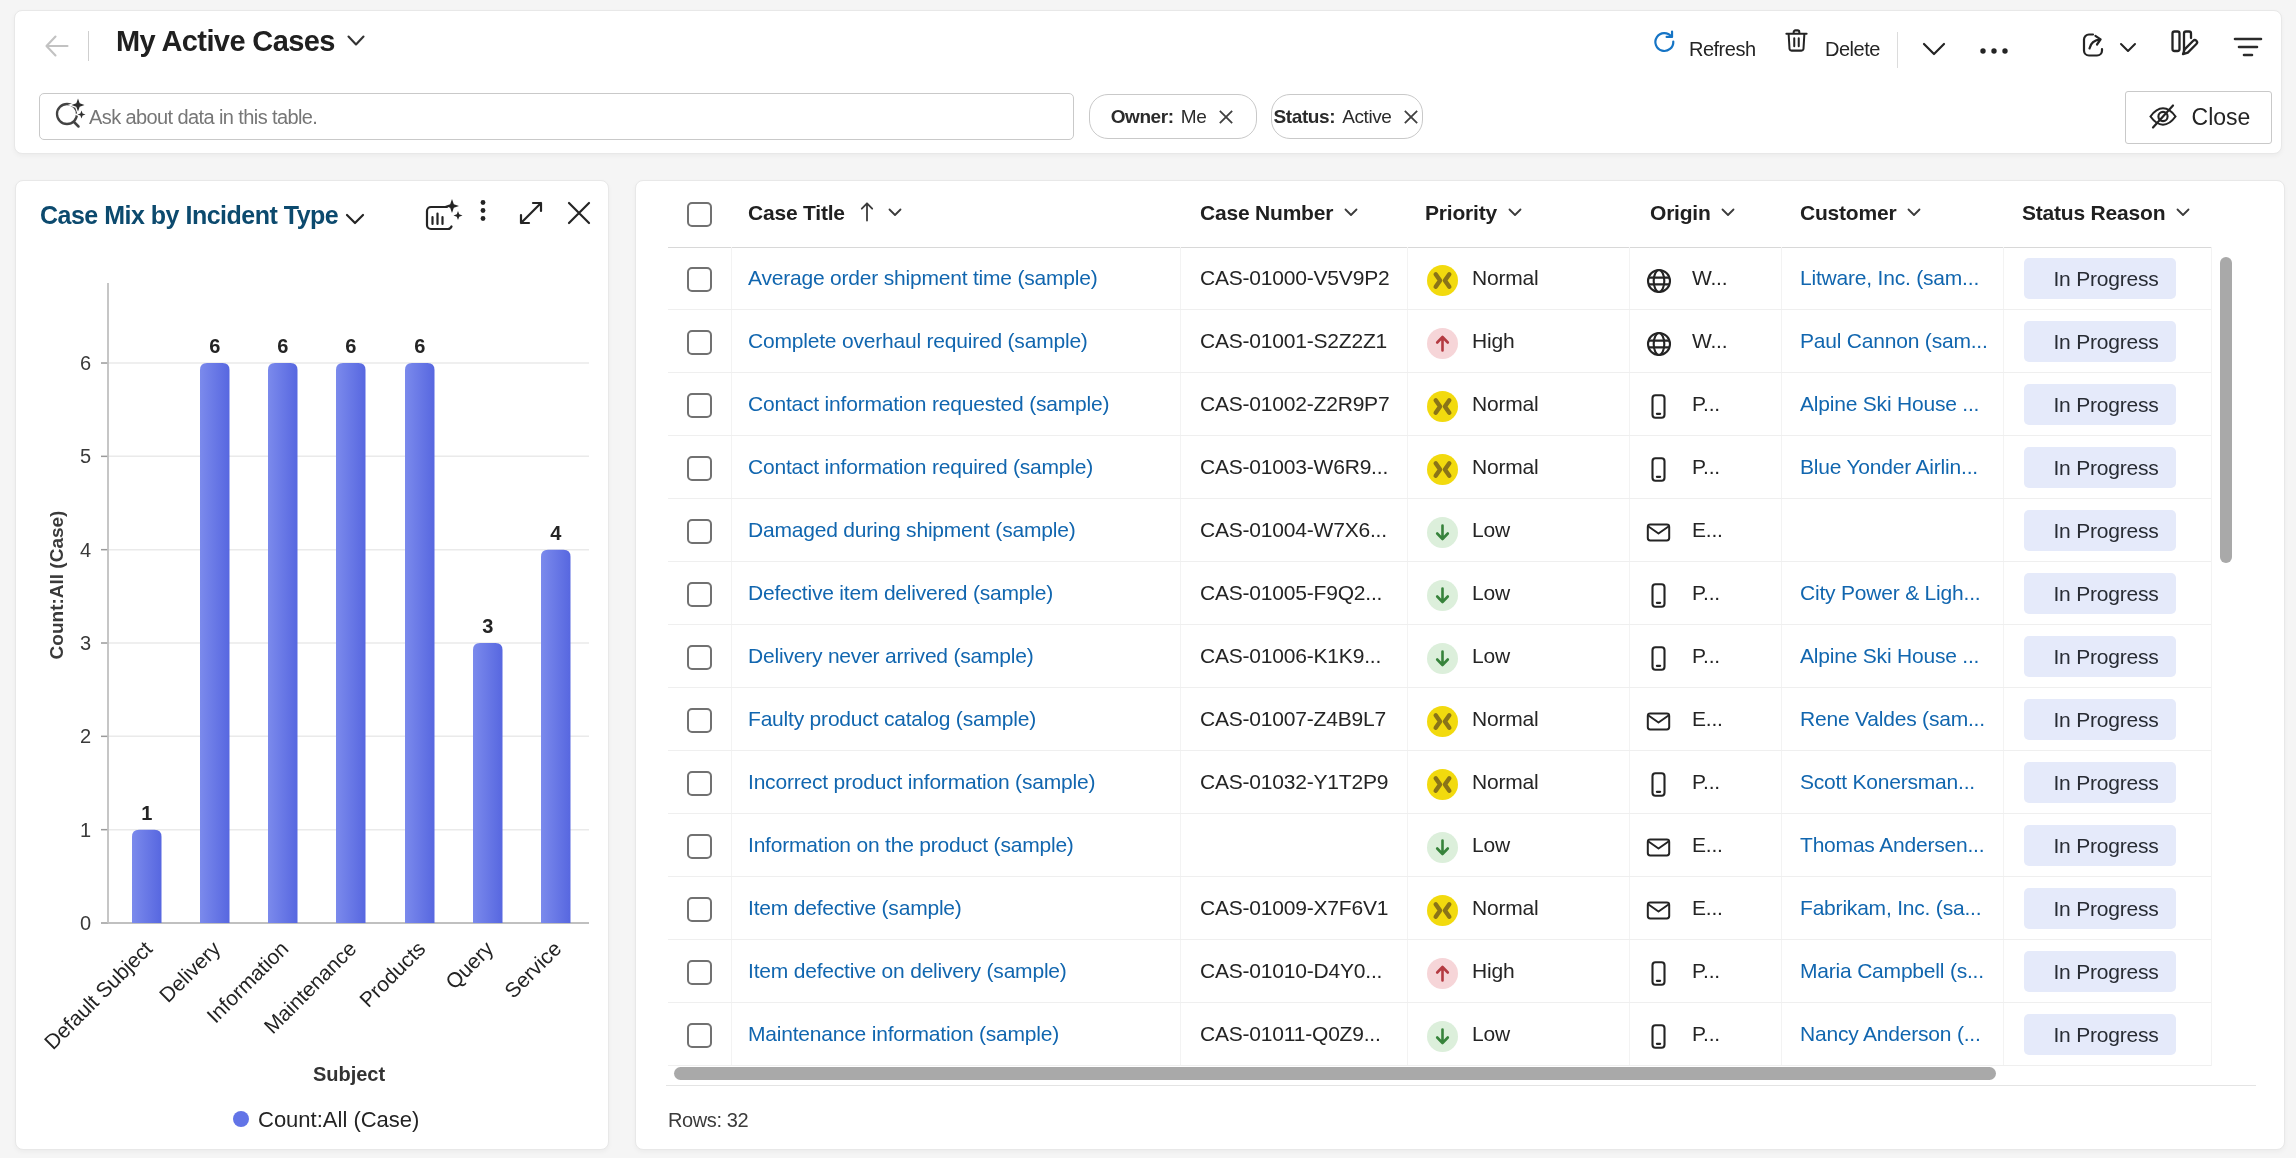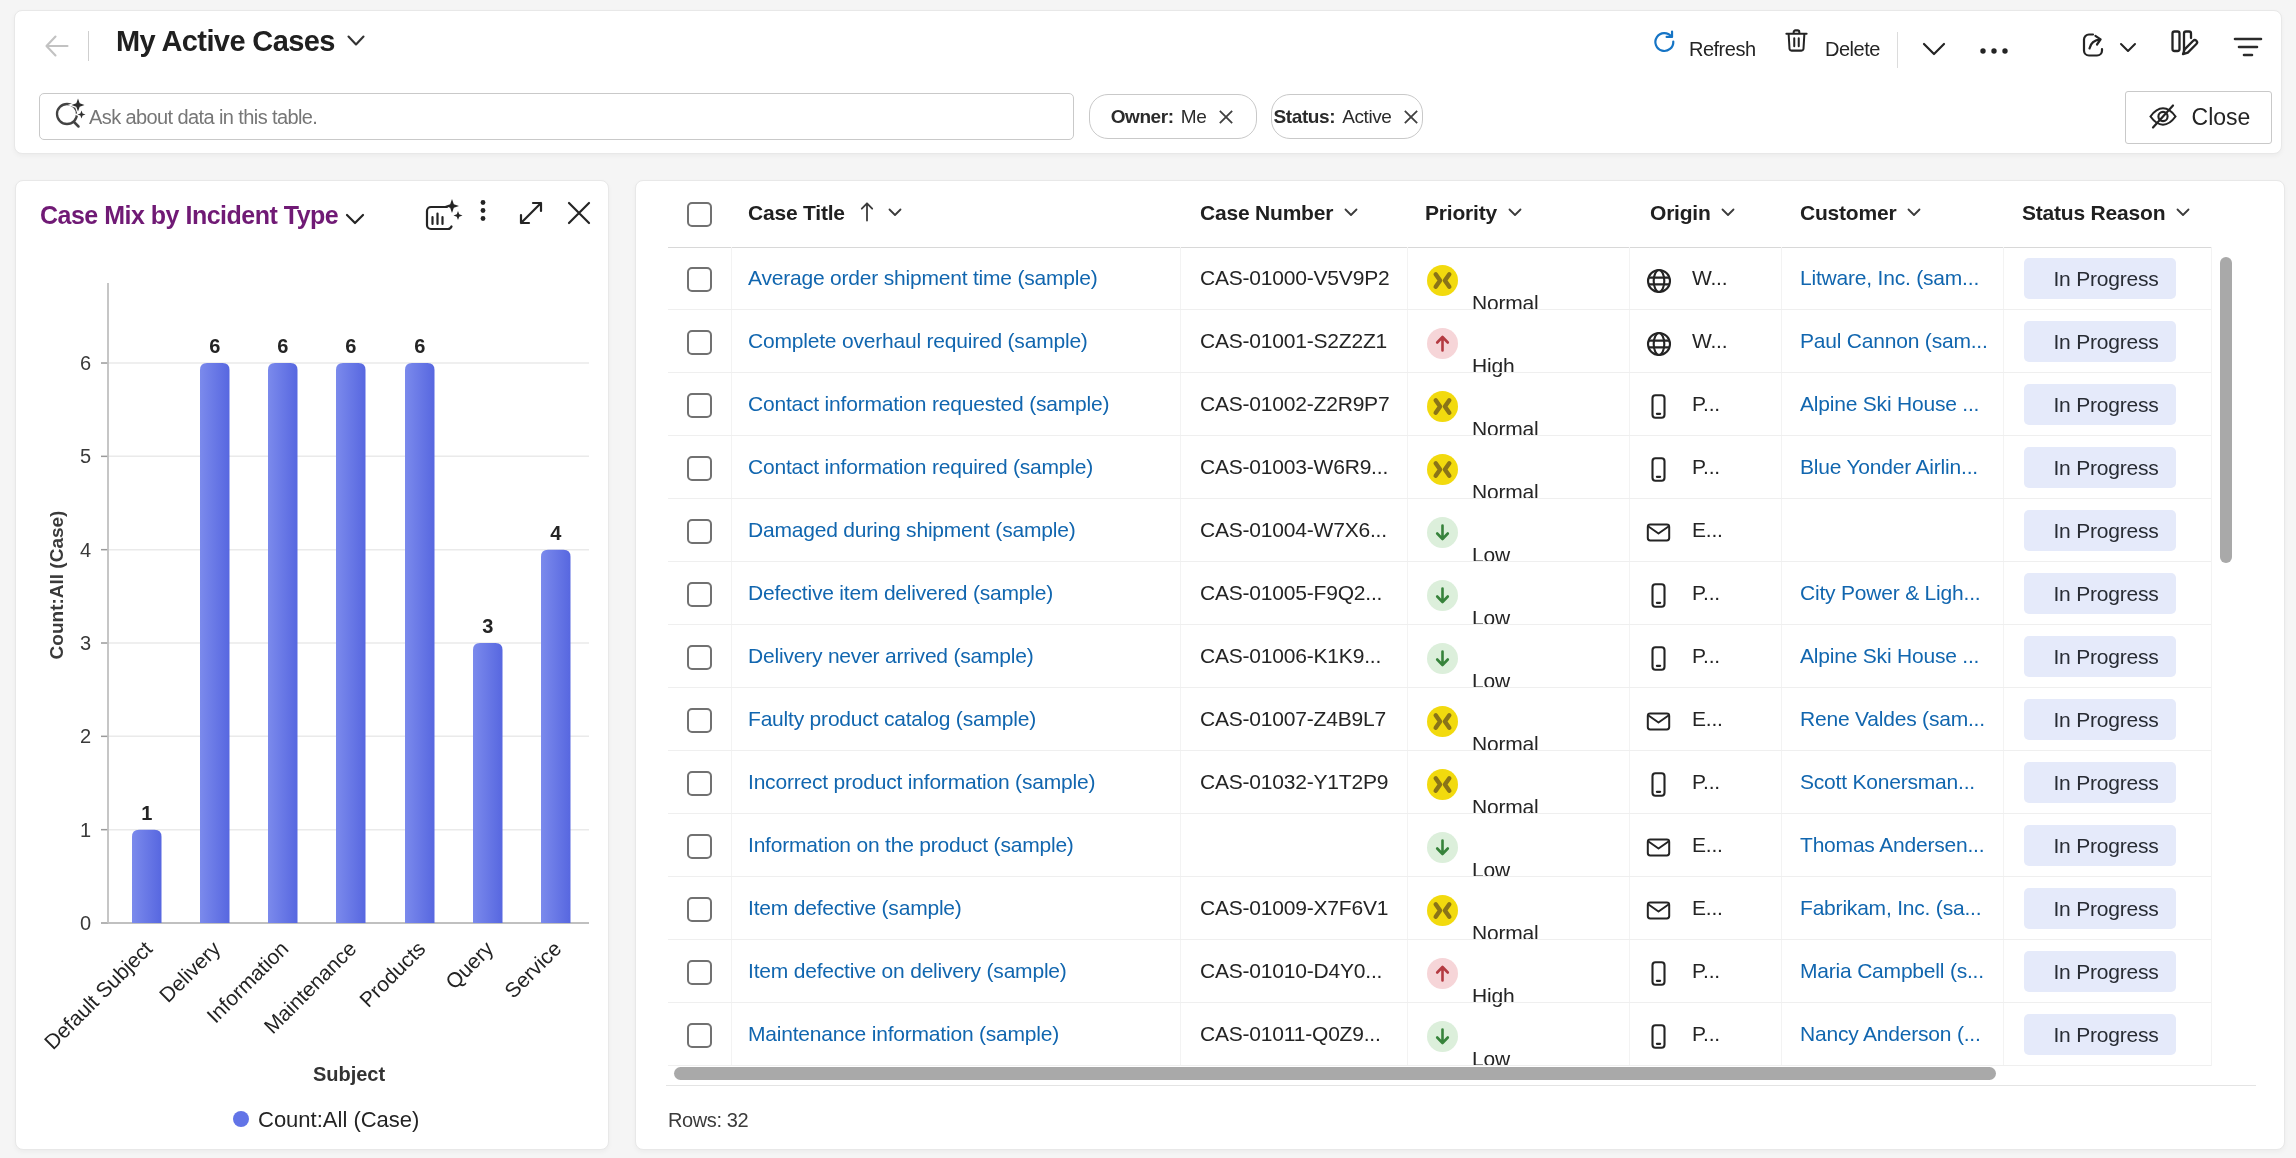--- a/index.html
+++ b/index.html
@@ -21,7 +21,7 @@
 .fx { margin-left:11px; flex:none; }
 #closebtn { left:2110px; top:80px; width:147px; height:53px; border:1px solid #c9c9c9; border-radius:3px; line-height:51px; font-size:23px; color:#242424; text-align:center; }
 
-#ctitle { left:24px; top:20px; font-size:25px; font-weight:bold; color:#701a75; letter-spacing:-0.5px; position:absolute; }
+#ctitle { left:24px; top:20px; font-size:25px; font-weight:bold; color:#0c4a6e; letter-spacing:-0.5px; position:absolute; }
 
 .trow { position:absolute; left:0; width:1650px; height:63px; }
 .trow::after { content:""; position:absolute; left:32px; width:1543px; bottom:0; height:1px; background:#efefef; }

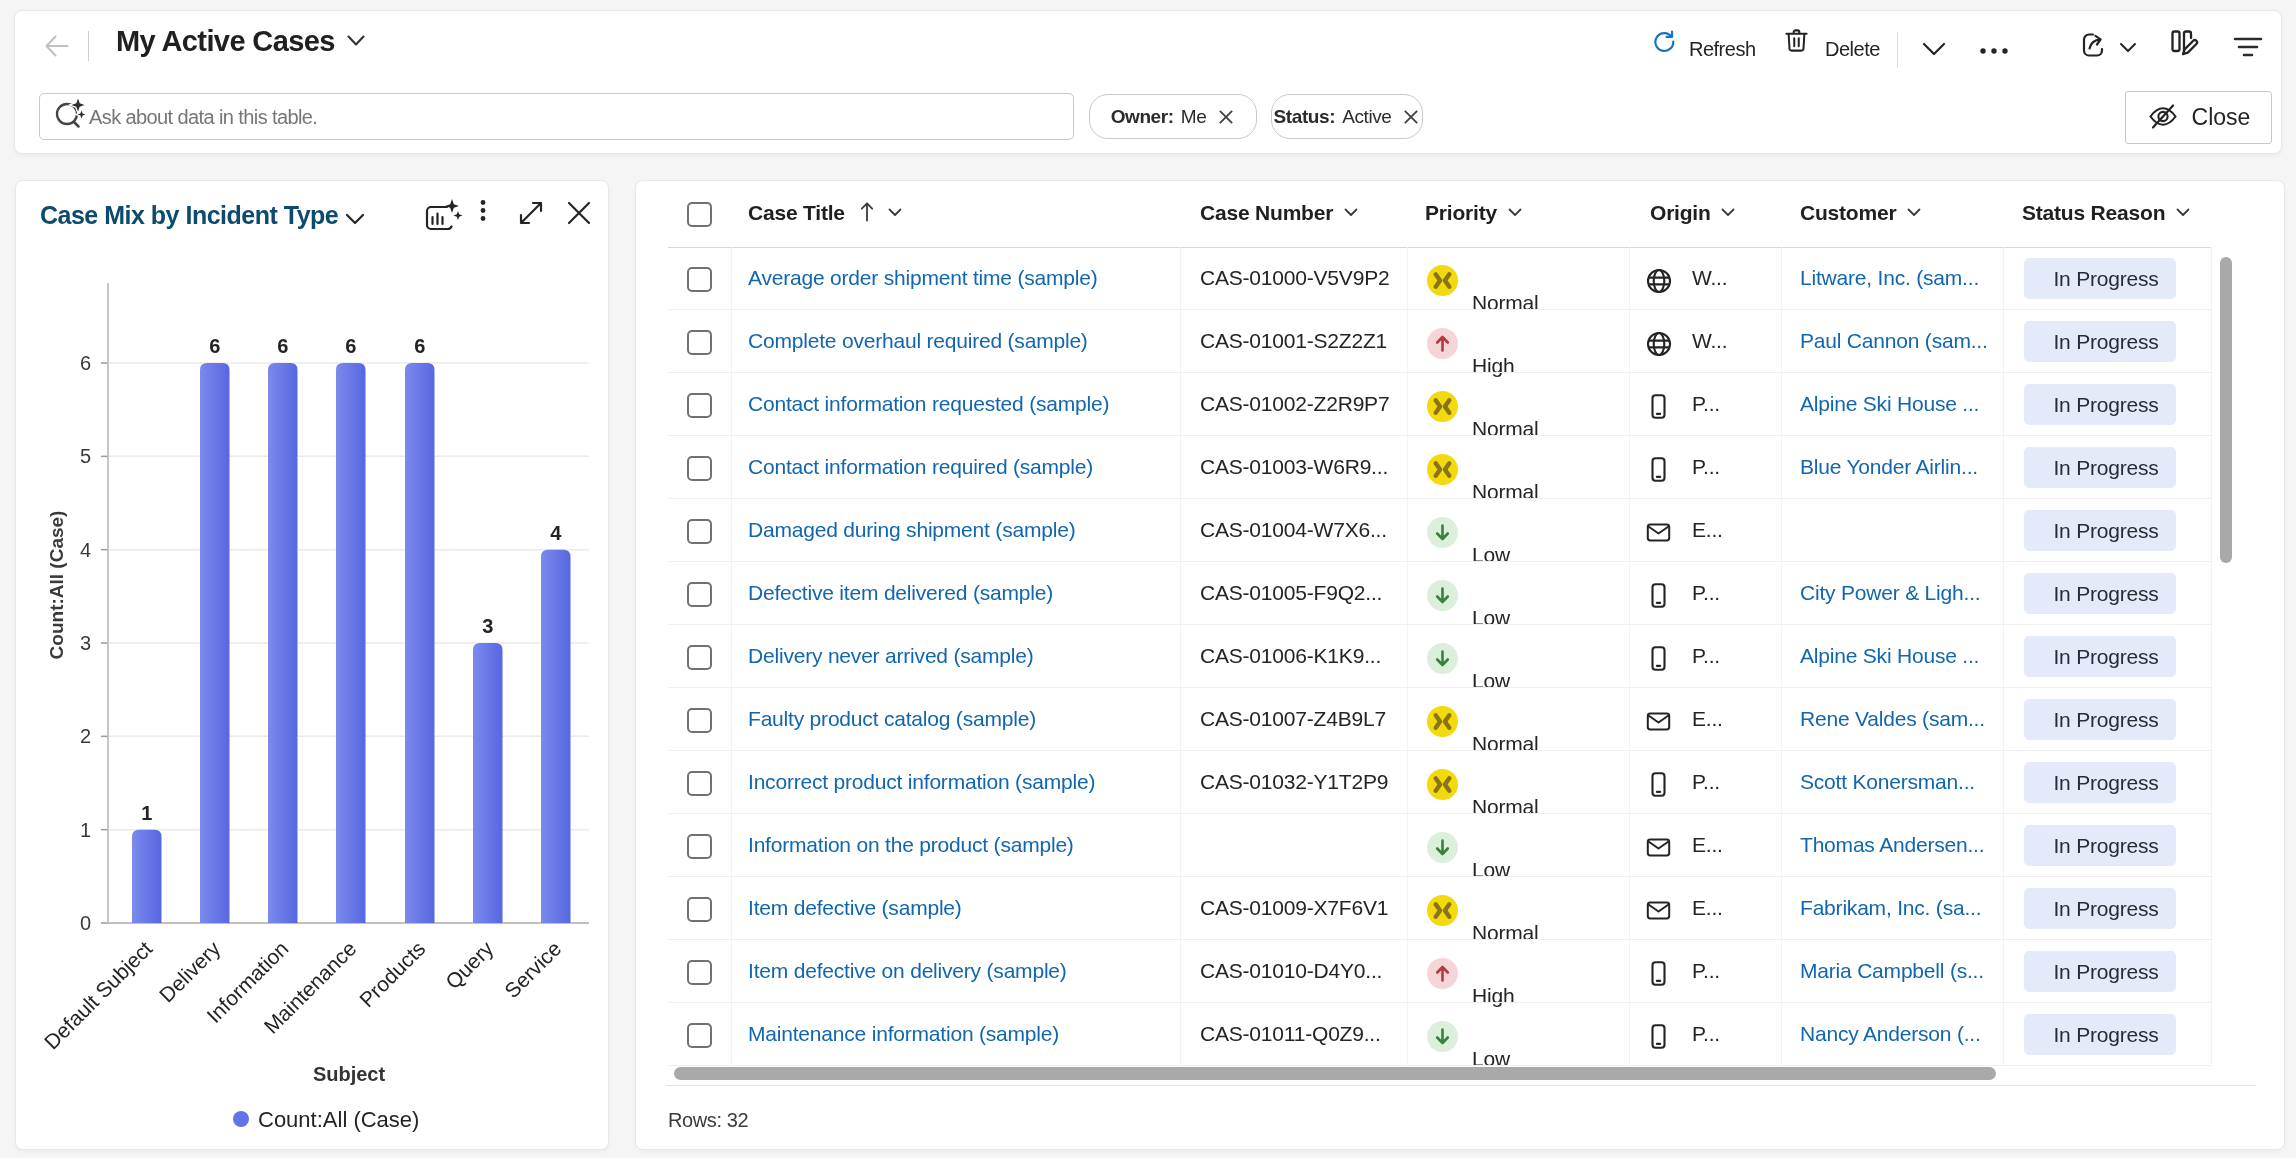--- a/index.html
+++ b/index.html
@@ -30,7 +30,7 @@
 .num { position:absolute; left:564px; top:0; line-height:62px; font-size:21px; letter-spacing:-0.2px; color:#242424; }
 .pri { position:absolute; left:791px; top:0; height:63px; }
 .pri svg { position:absolute; top:18px; }
-.pritxt { position:absolute; left:45px; line-height:62px; font-size:21px; letter-spacing:-0.2px; color:#242424;margin-top:25px; }
+.pritxt { position:absolute; left:45px; line-height:62px; font-size:21px; letter-spacing:-0.2px; color:#242424; }
 .org { position:absolute; left:1010px; top:0; height:63px; }
 .org svg { position:absolute; top:21px; }
 .orgtxt { position:absolute; left:46px; line-height:62px; font-size:21px; letter-spacing:-0.2px; color:#242424; }

